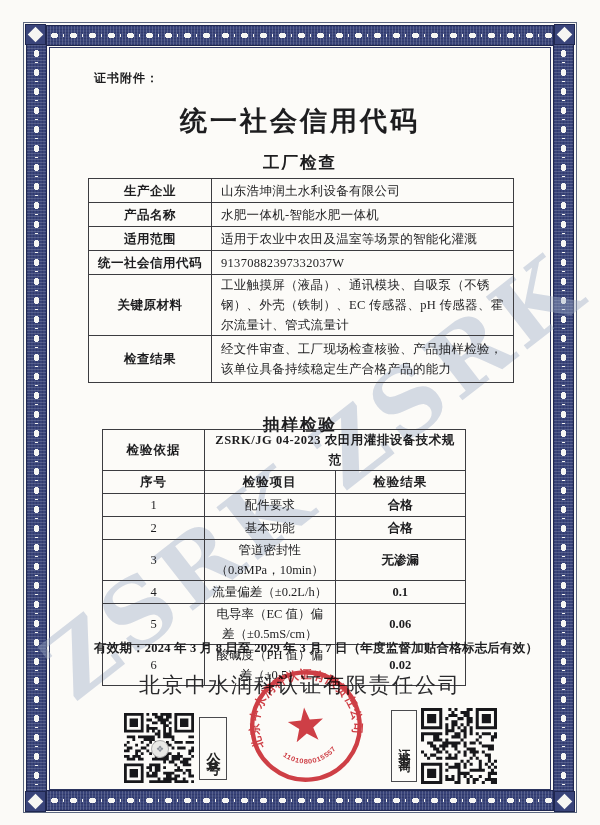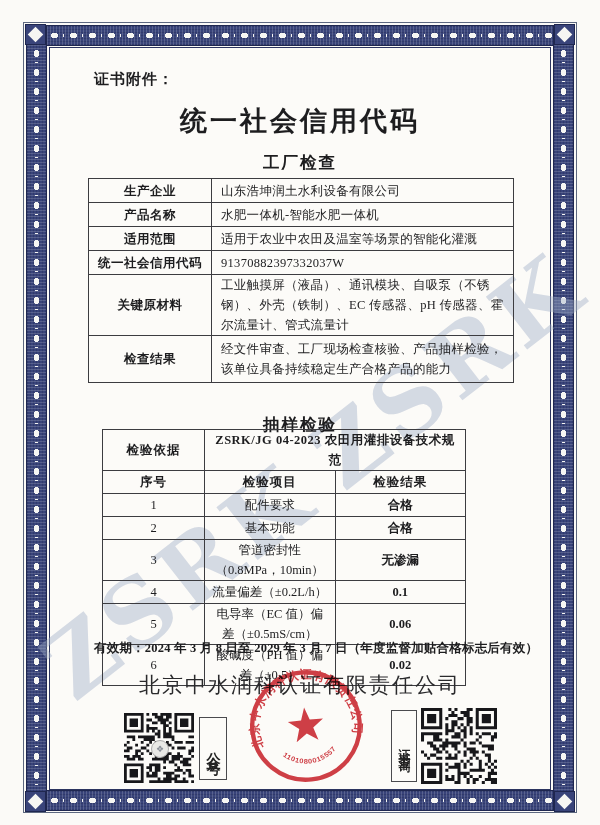--- a/index.html
+++ b/index.html
@@ -56,7 +56,7 @@
 
   
   .content{position:absolute;inset:0;z-index:2;}
-  .attach{position:absolute;left:94px;top:70px;font-size:15px;font-weight:700;letter-spacing:1px;}
+  .attach{position:absolute;left:94px;top:70px;font-size:12px;font-weight:700;letter-spacing:1px;}
   .title{position:absolute;left:0;right:0;top:103px;text-align:center;
     font-family:"Liberation Sans","DejaVu Sans",sans-serif;
     font-size:27px;font-weight:700;letter-spacing:3px;}

